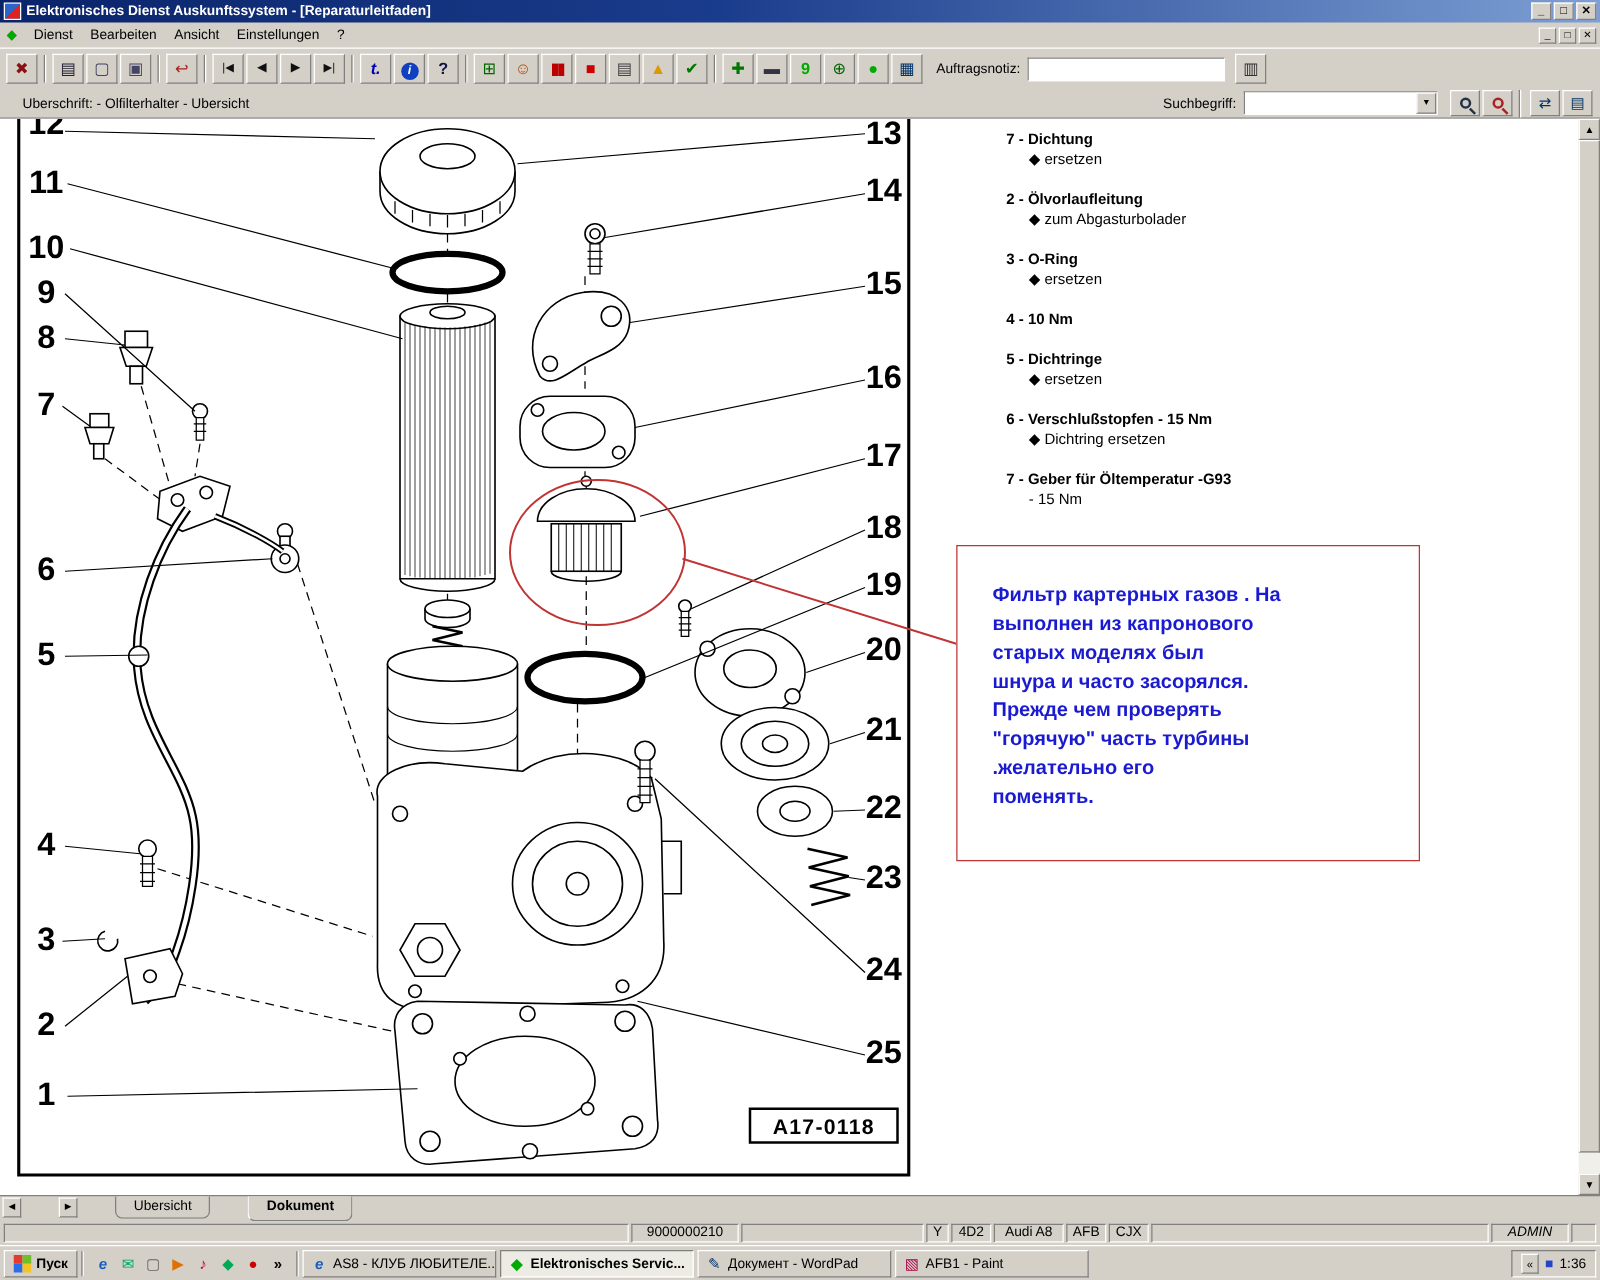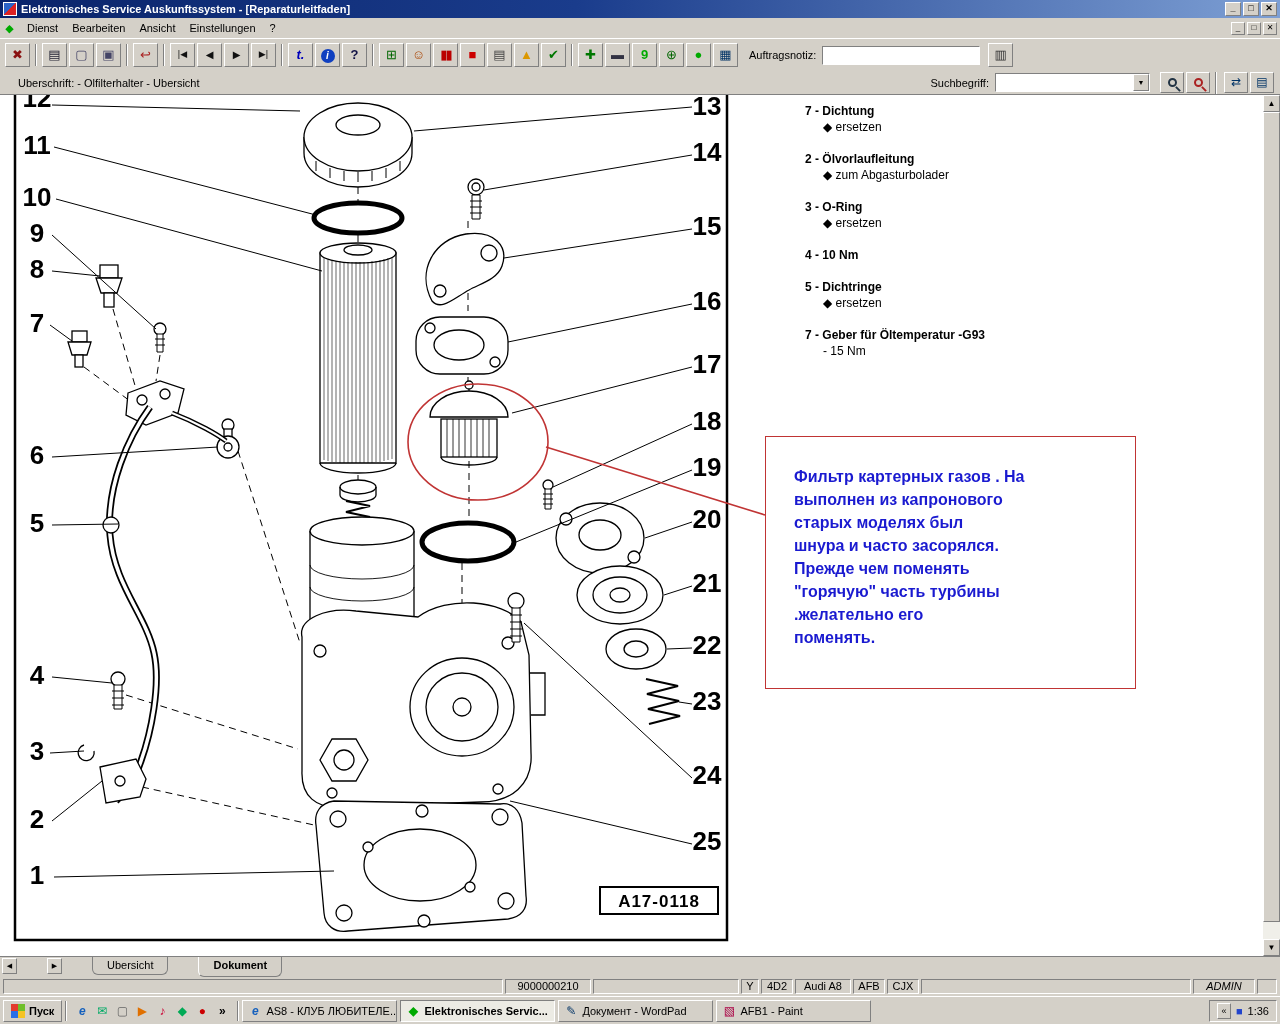--- a/index.html
+++ b/index.html
@@ -98,7 +98,7 @@
 
   <div class="titlebar">
     <span class="appicon"></span>
-    <span class="title">Elektronisches Service Auskunftssystem - [Reparaturleitfaden]</span>
+    <span class="title">Elektronisches Dienst Auskunftssystem - [Reparaturleitfaden]</span>
     <span class="winbtn raised">_</span>
     <span class="winbtn raised">□</span>
     <span class="winbtn raised">✕</span>

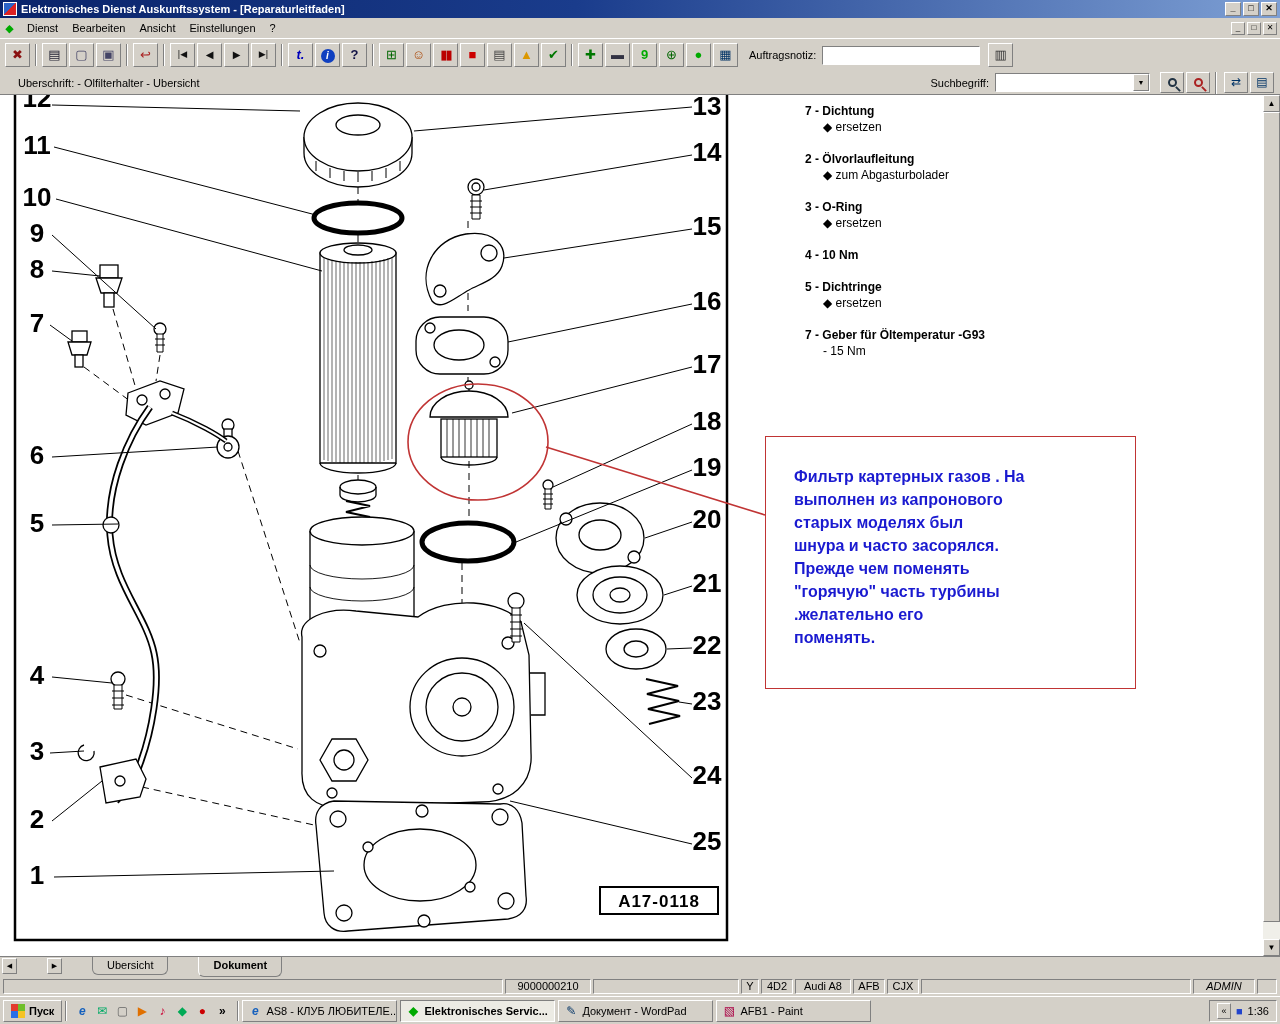--- a/index.html
+++ b/index.html
@@ -409,6 +409,10 @@
         <div class="ps">◆ ersetzen</div>
       </div>
       <div class="part">
+        <div class="pt">6 - Verschlußstopfen - 15 Nm</div>
+        <div class="ps">◆ Dichtring ersetzen</div>
+      </div>
+      <div class="part">
         <div class="pt">7 - Geber für Öltemperatur -G93</div>
         <div class="ps">- 15 Nm</div>
       </div>

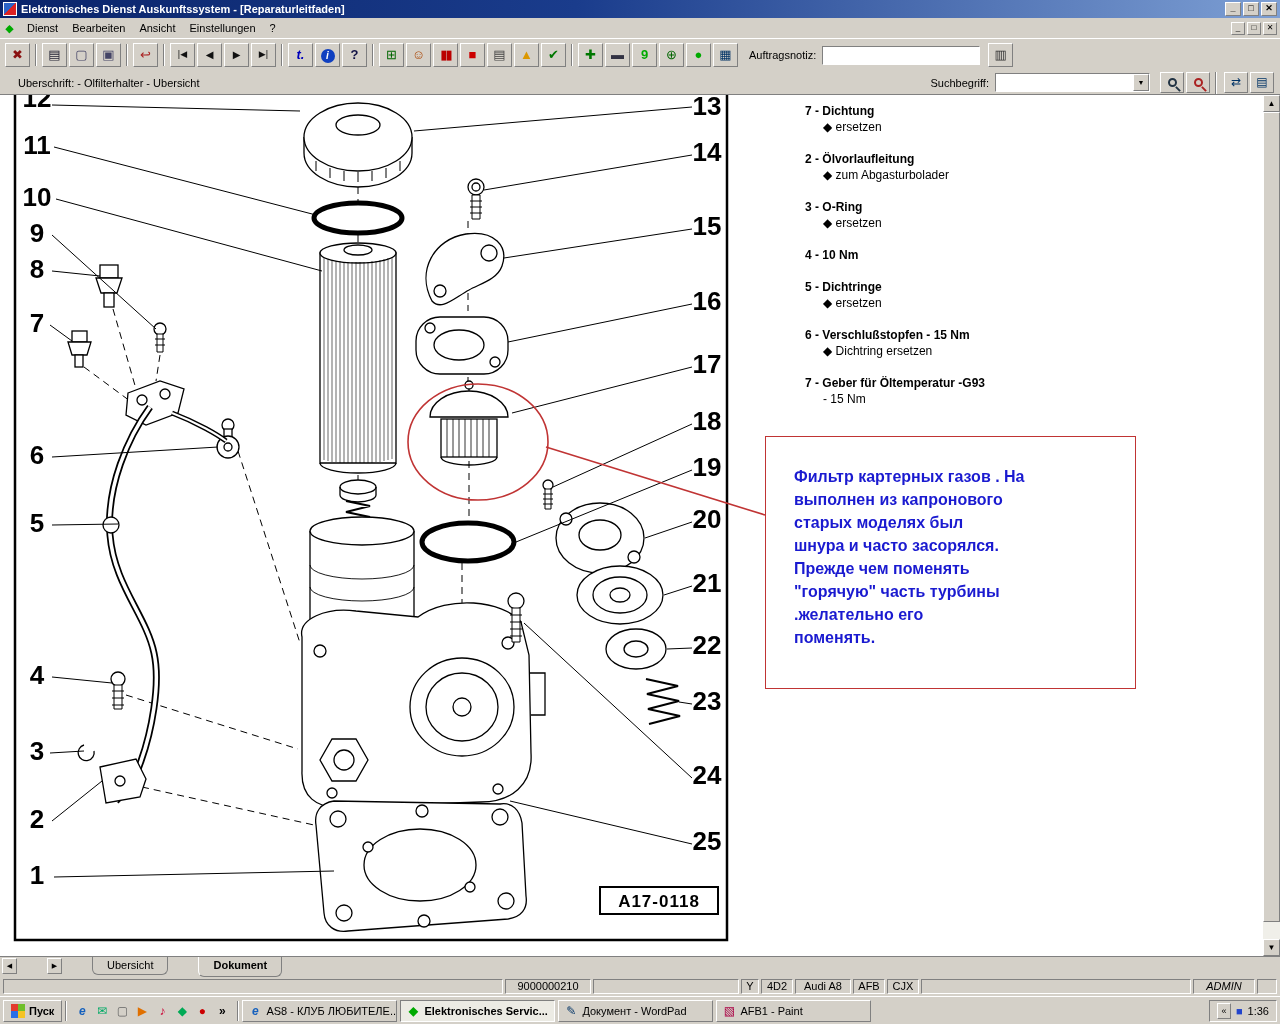--- a/index.html
+++ b/index.html
@@ -423,7 +423,7 @@
       <div>выполнен из капронового</div>
       <div>старых моделях был</div>
       <div>шнура и часто засорялся.</div>
-      <div>Прежде чем поменять</div>
+      <div>Прежде чем проверять</div>
       <div>"горячую" часть турбины</div>
       <div>.желательно его</div>
       <div>поменять.</div>

